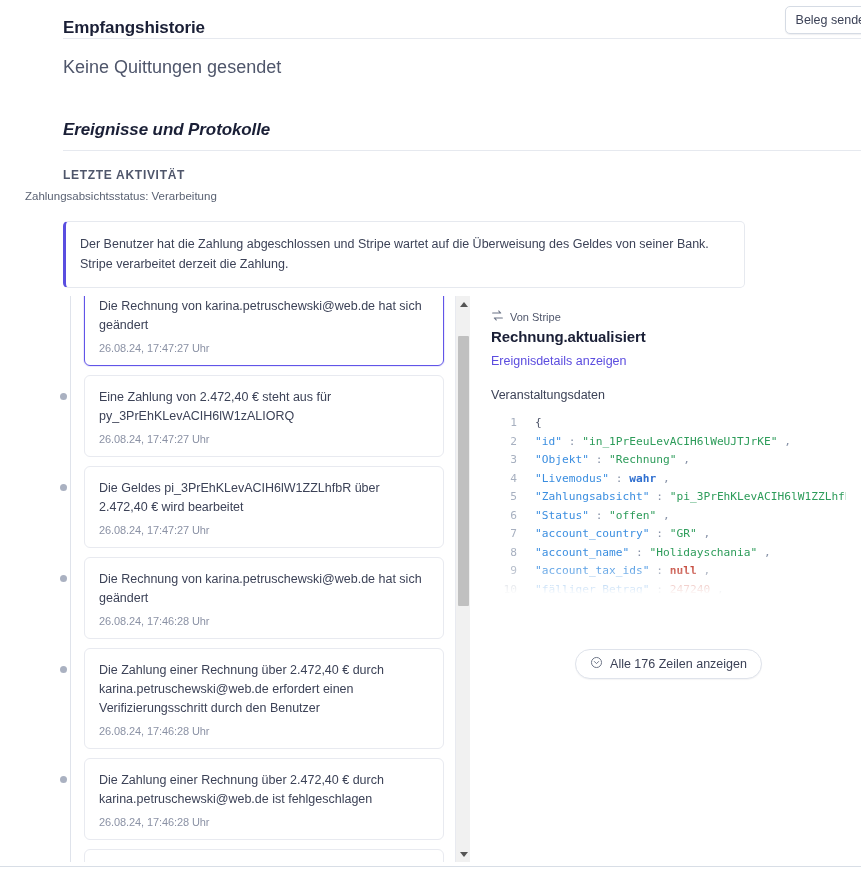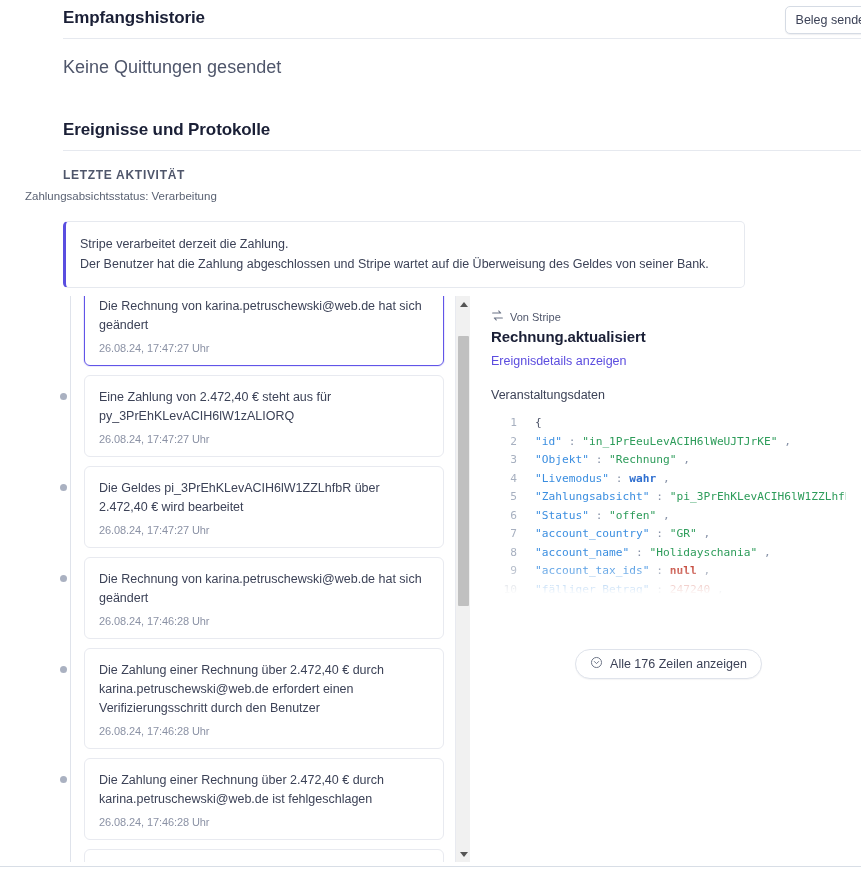--- a/index.html
+++ b/index.html
@@ -28,7 +28,7 @@
   
   #receipt-history { position:absolute; left:0; top:0; width:861px; }
   #receipt-history .title-row {
-    display:flex; align-items:flex-start; justify-content:space-between;
+    display:flex; align-items:flex-end; justify-content:space-between;
     padding: 8px 0 0 63px;
     height: 38px;
   }

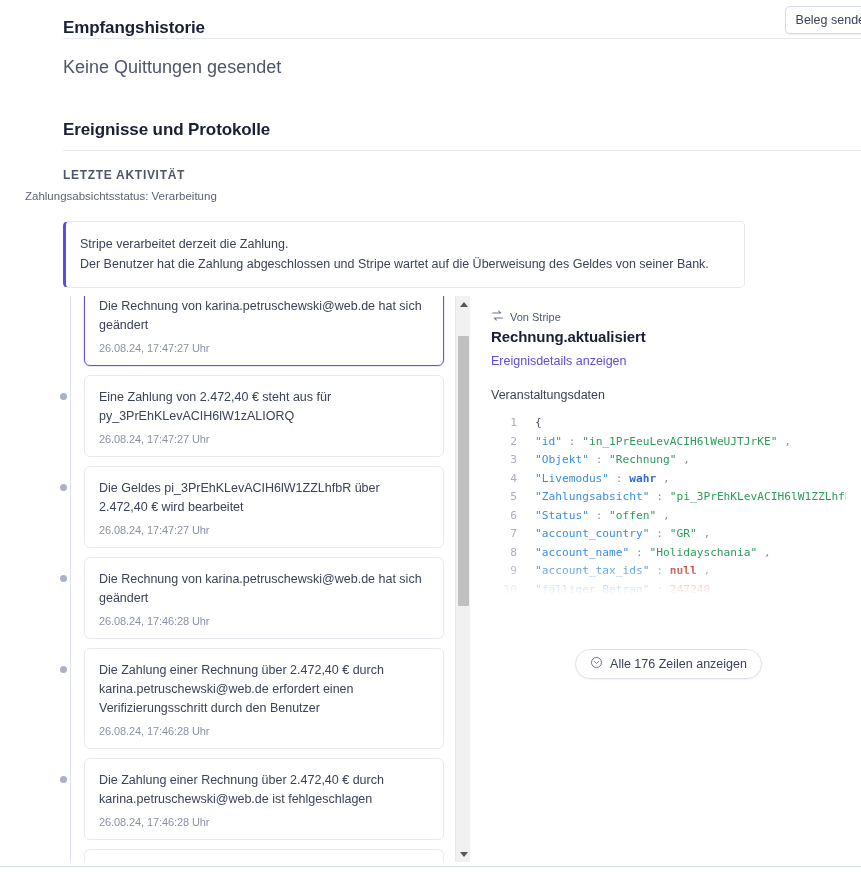--- a/index.html
+++ b/index.html
@@ -53,7 +53,7 @@
 
   
   #events-logs { position:absolute; left:0; top:112px; width:861px; }
-  #events-logs .title-row { padding: 8px 7px 10px 63px; }
+  #events-logs .title-row { padding: 8px 7px 10px 63px; font-style: italic; }
   .sub-label {
     font-size: 12px;
     font-weight: bold;

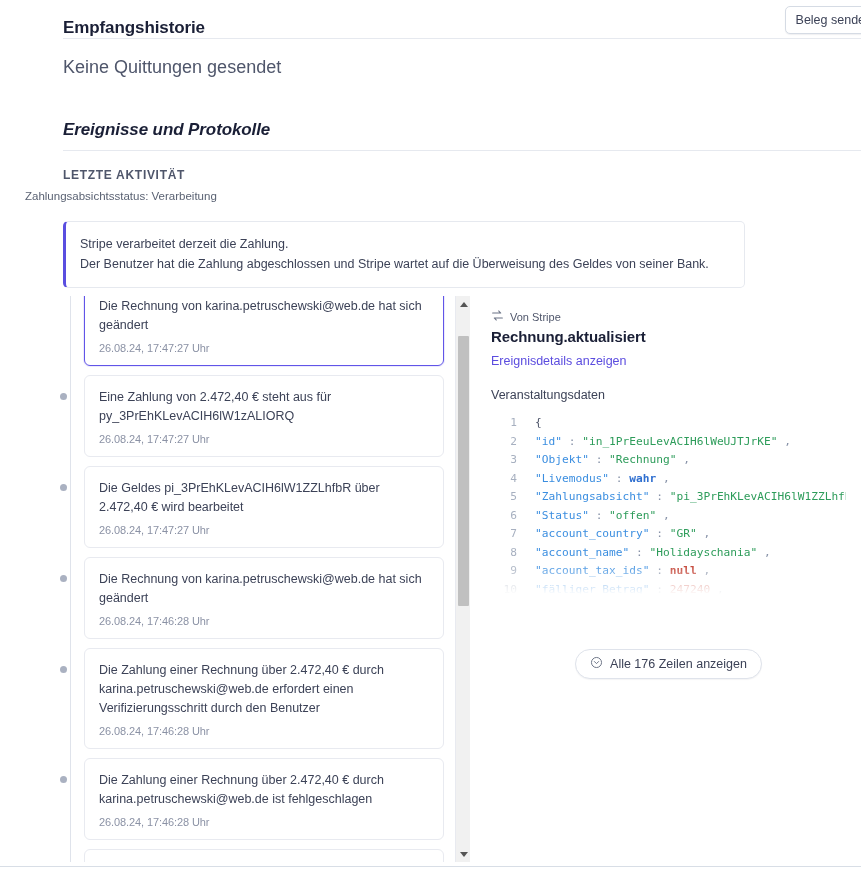--- a/index.html
+++ b/index.html
@@ -288,8 +288,8 @@
 </div>
 
 <div id="callout">
+  <p>Der Benutzer hat die Zahlung abgeschlossen und Stripe wartet auf die Überweisung des Geldes von seiner Bank.</p>
   <p>Stripe verarbeitet derzeit die Zahlung.</p>
-  <p>Der Benutzer hat die Zahlung abgeschlossen und Stripe wartet auf die Überweisung des Geldes von seiner Bank.</p>
 </div>
 
 <div id="panes">

